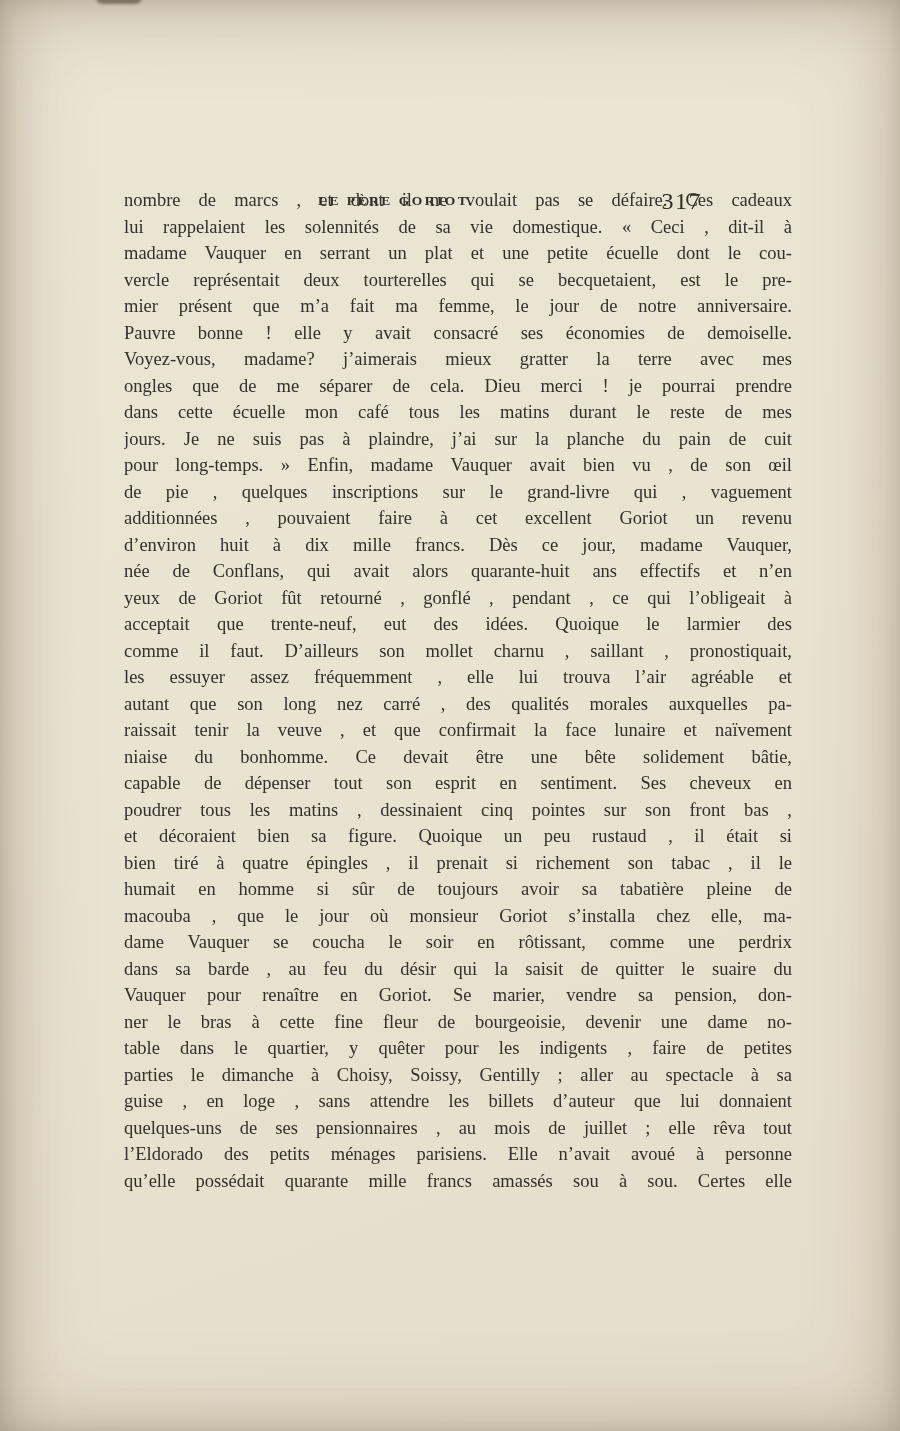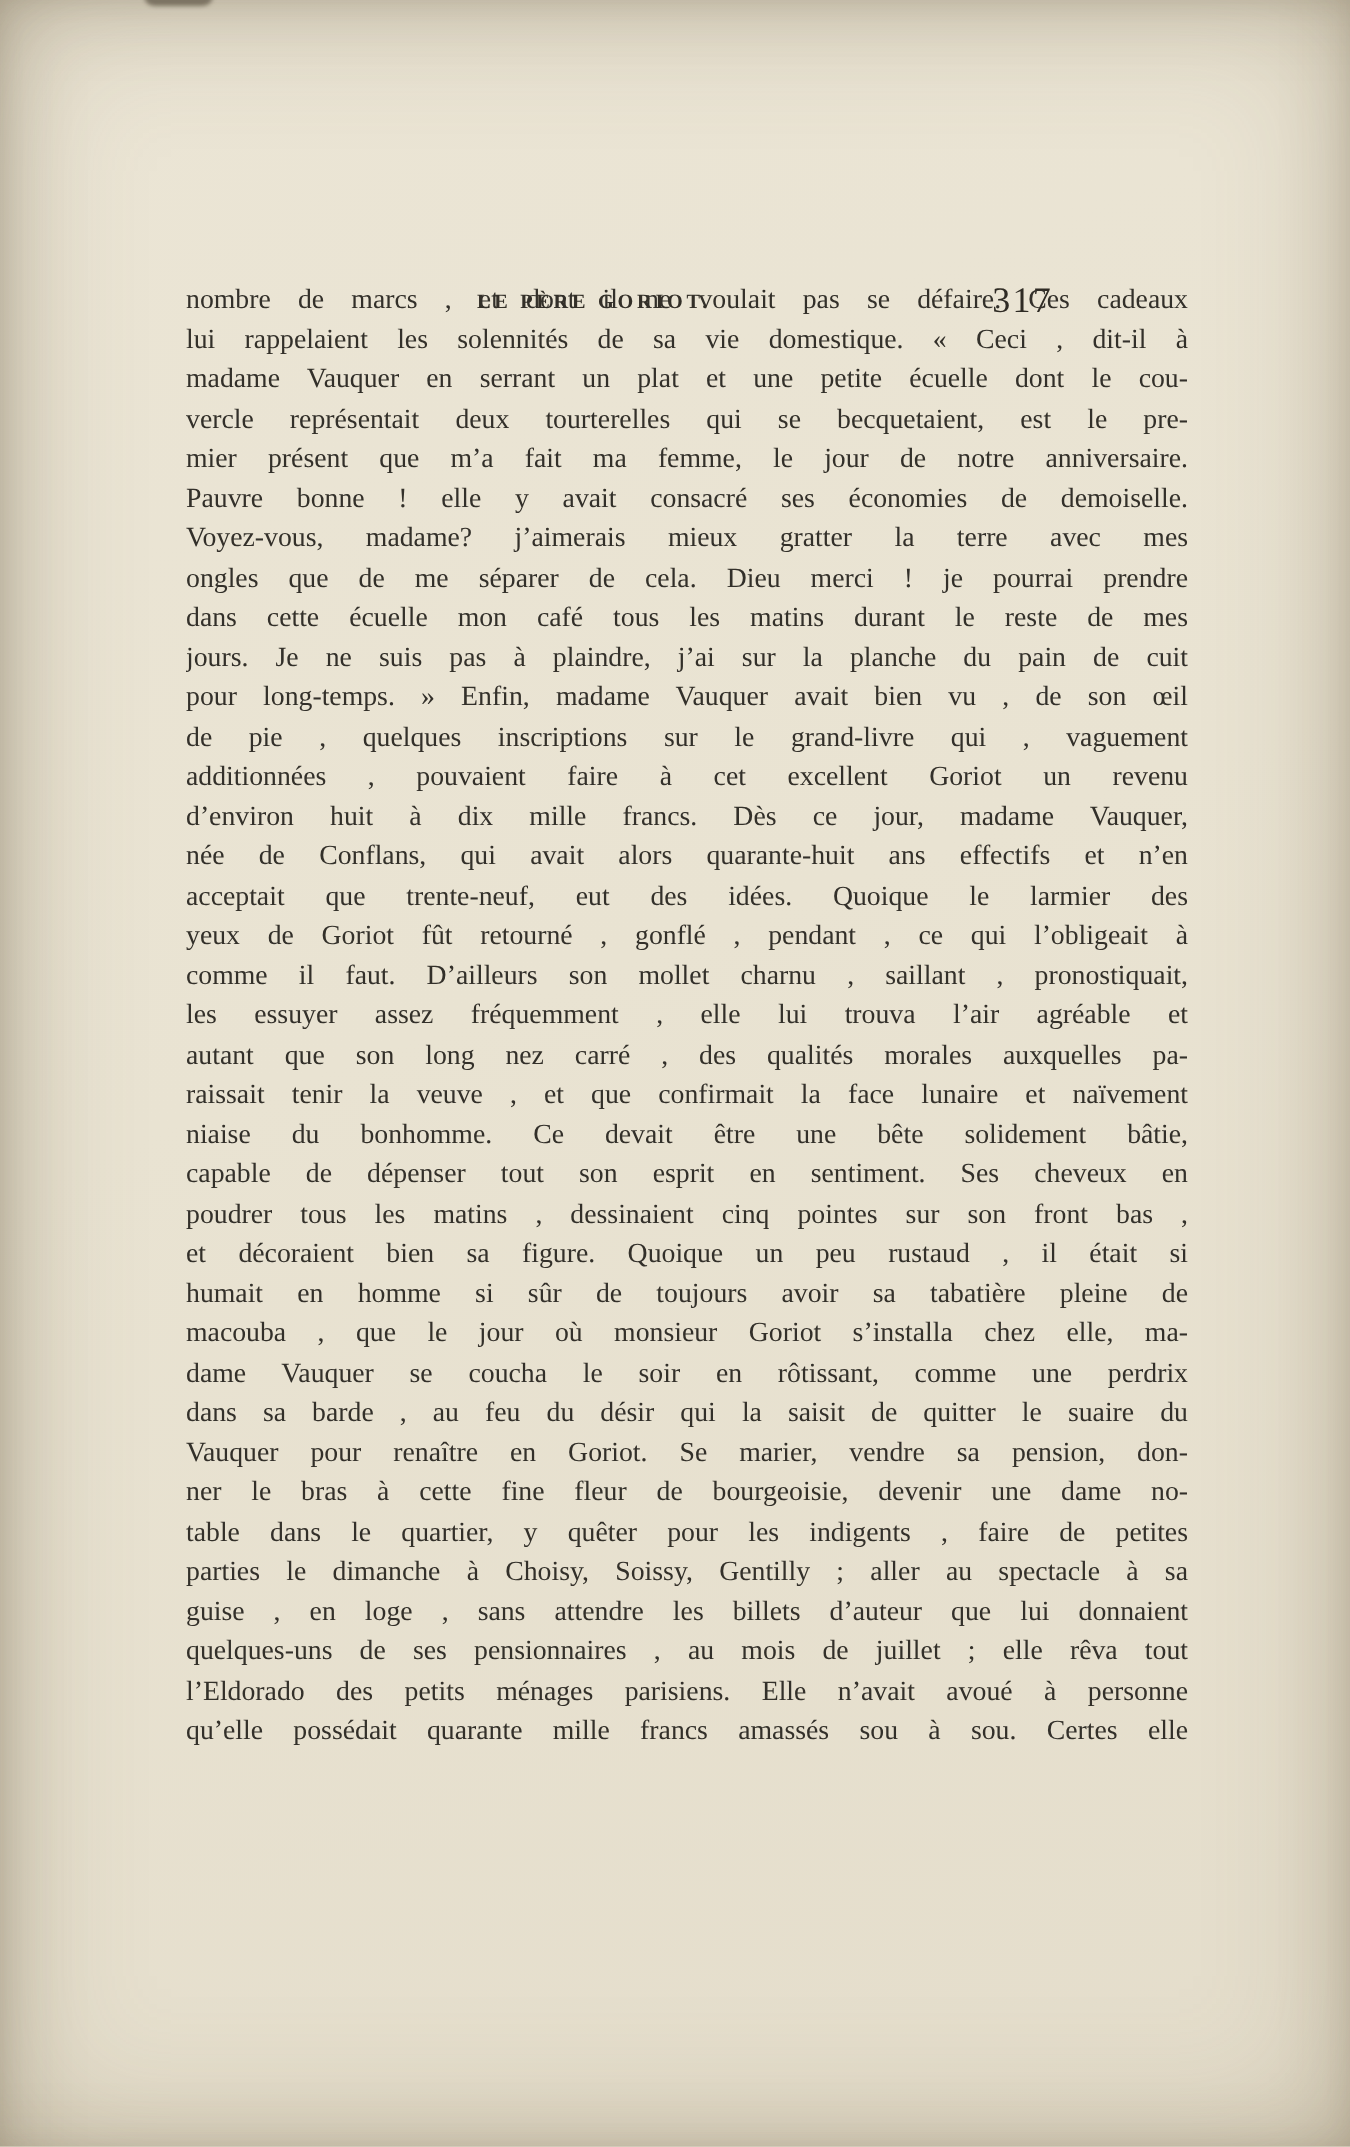--- a/index.html
+++ b/index.html
@@ -110,8 +110,8 @@
       <div class="text-line">additionnées , pouvaient faire à cet excellent Goriot un revenu</div>
       <div class="text-line">d’environ huit à dix mille francs. Dès ce jour, madame Vauquer,</div>
       <div class="text-line">née de Conflans, qui avait alors quarante-huit ans effectifs et n’en</div>
+      <div class="text-line">yeux de Goriot fût retourné , gonflé , pendant , ce qui l’obligeait à</div>
       <div class="text-line">acceptait que trente-neuf, eut des idées. Quoique le larmier des</div>
-      <div class="text-line">yeux de Goriot fût retourné , gonflé , pendant , ce qui l’obligeait à</div>
       <div class="text-line">comme il faut. D’ailleurs son mollet charnu , saillant , pronostiquait,</div>
       <div class="text-line">les essuyer assez fréquemment , elle lui trouva l’air agréable et</div>
       <div class="text-line">autant que son long nez carré , des qualités morales auxquelles pa-</div>

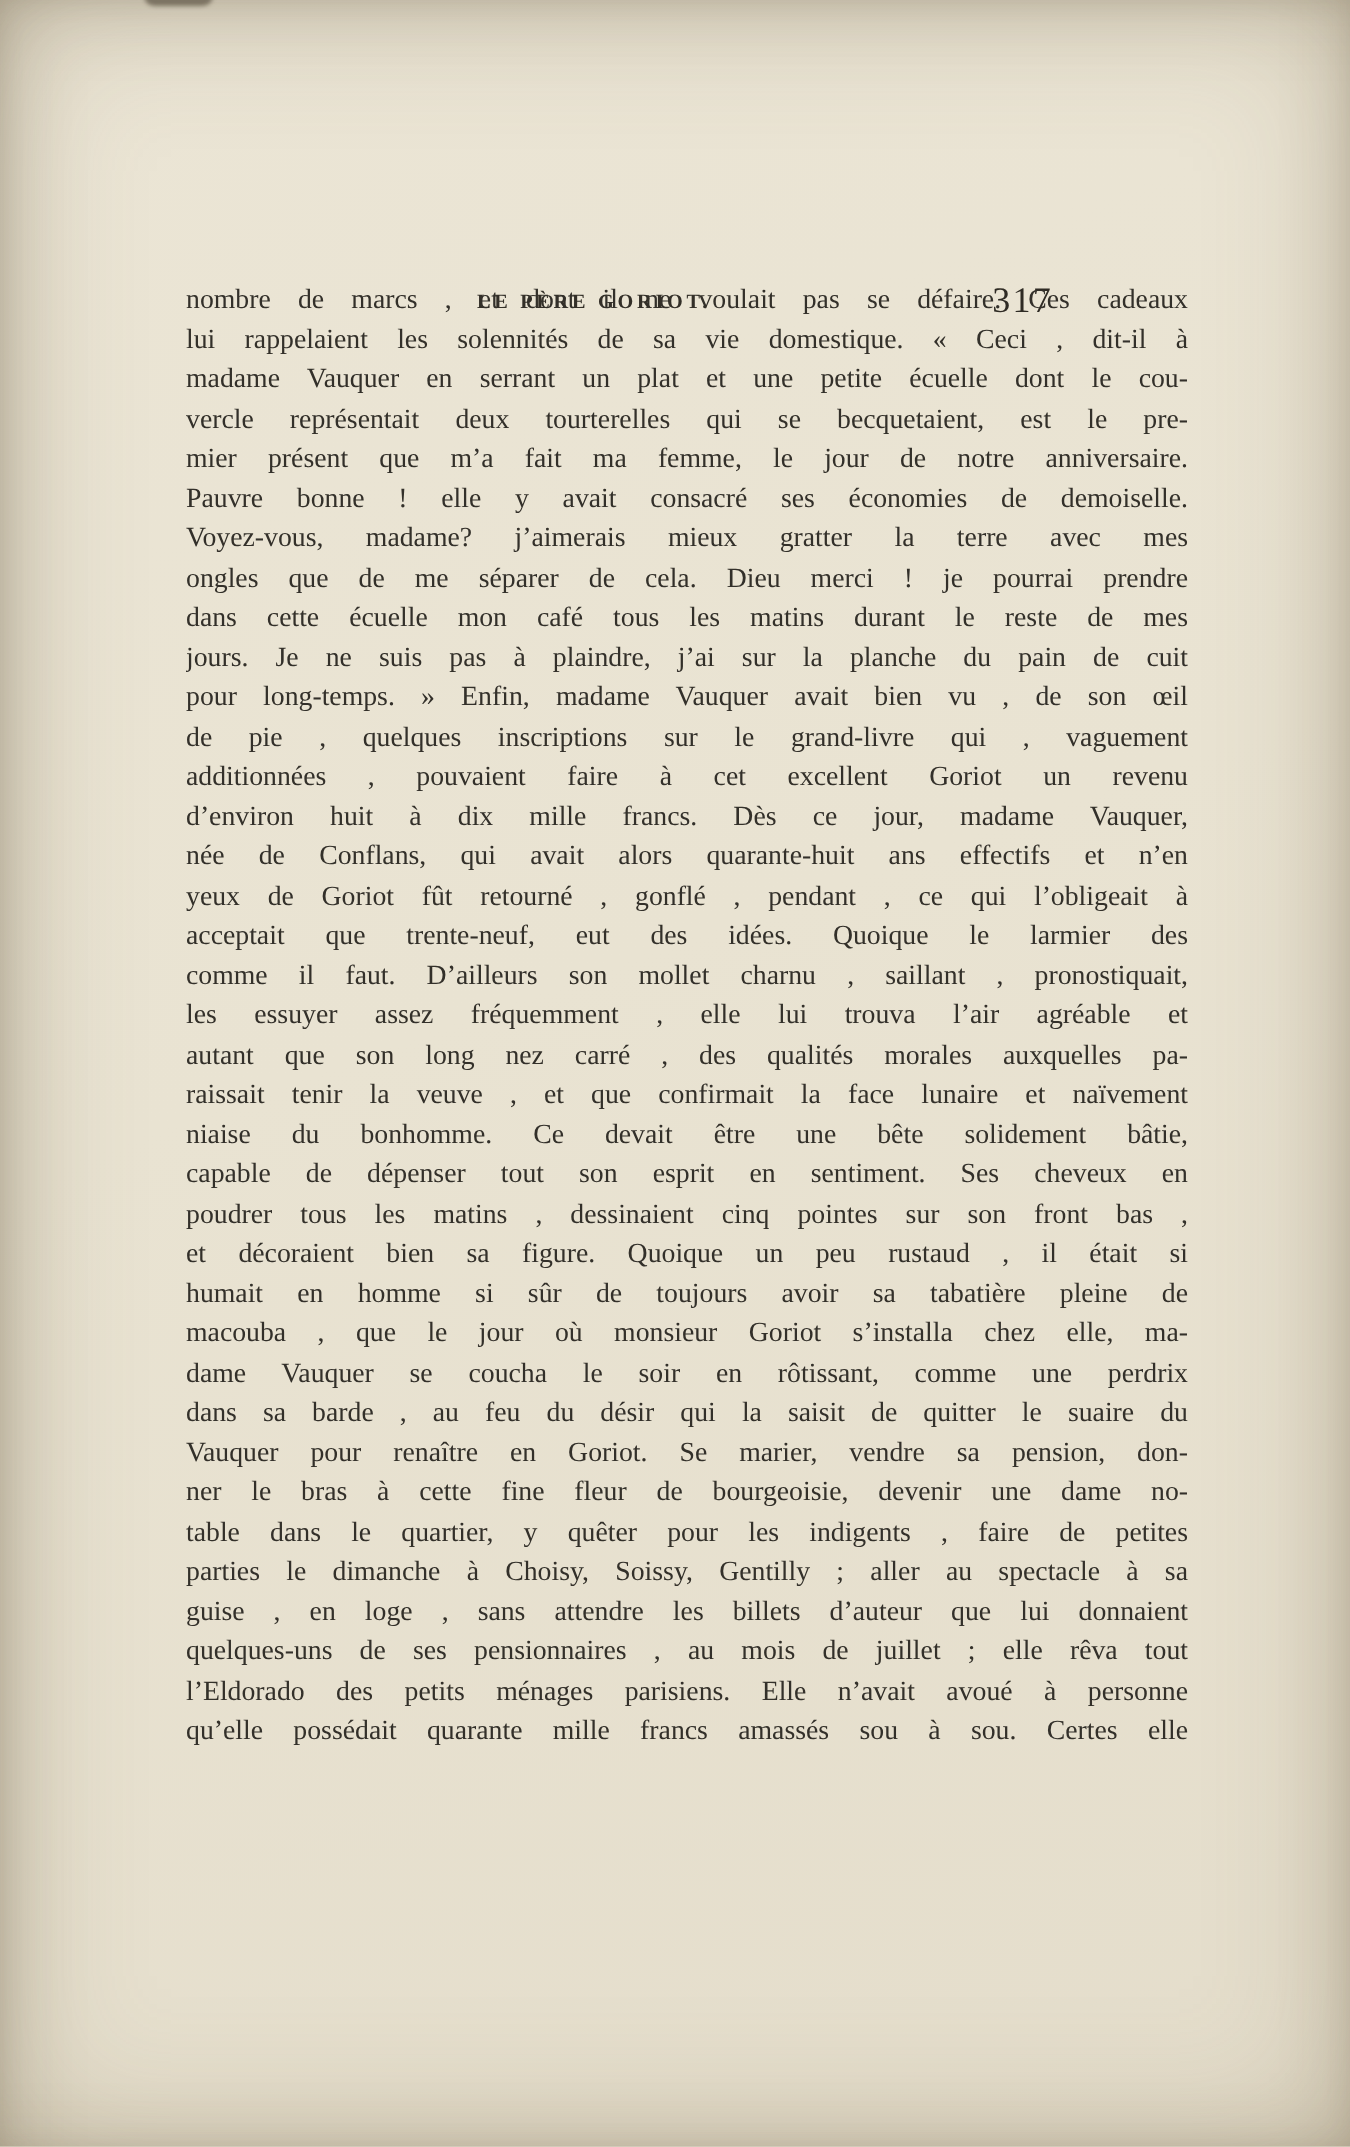--- a/index.html
+++ b/index.html
@@ -120,6 +120,7 @@
       <div class="text-line">capable de dépenser tout son esprit en sentiment. Ses cheveux en</div>
       <div class="text-line">poudrer tous les matins , dessinaient cinq pointes sur son front bas ,</div>
       <div class="text-line">et décoraient bien sa figure. Quoique un peu rustaud , il était si</div>
+      <div class="text-line">bien tiré à quatre épingles , il prenait si richement son tabac , il le</div>
       <div class="text-line">humait en homme si sûr de toujours avoir sa tabatière pleine de</div>
       <div class="text-line">macouba , que le jour où monsieur Goriot s’installa chez elle, ma-</div>
       <div class="text-line">dame Vauquer se coucha le soir en rôtissant, comme une perdrix</div>

